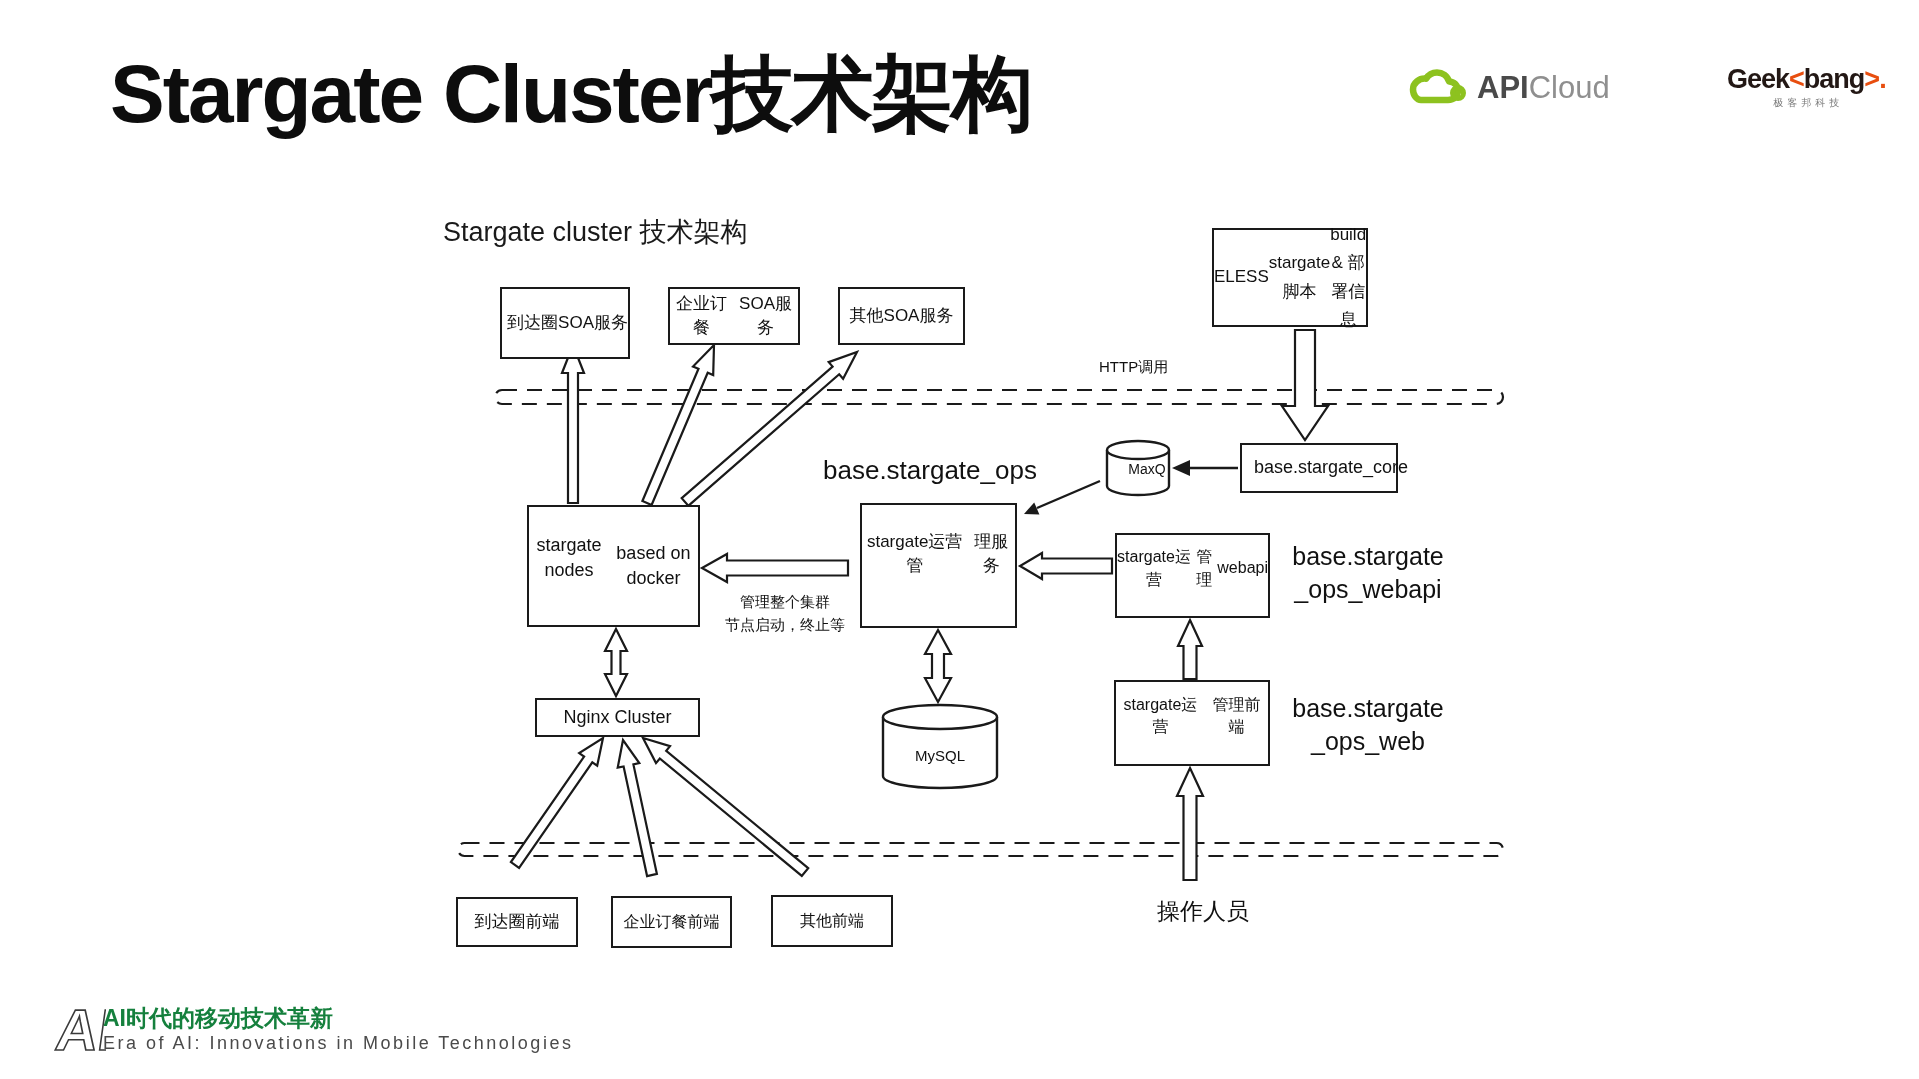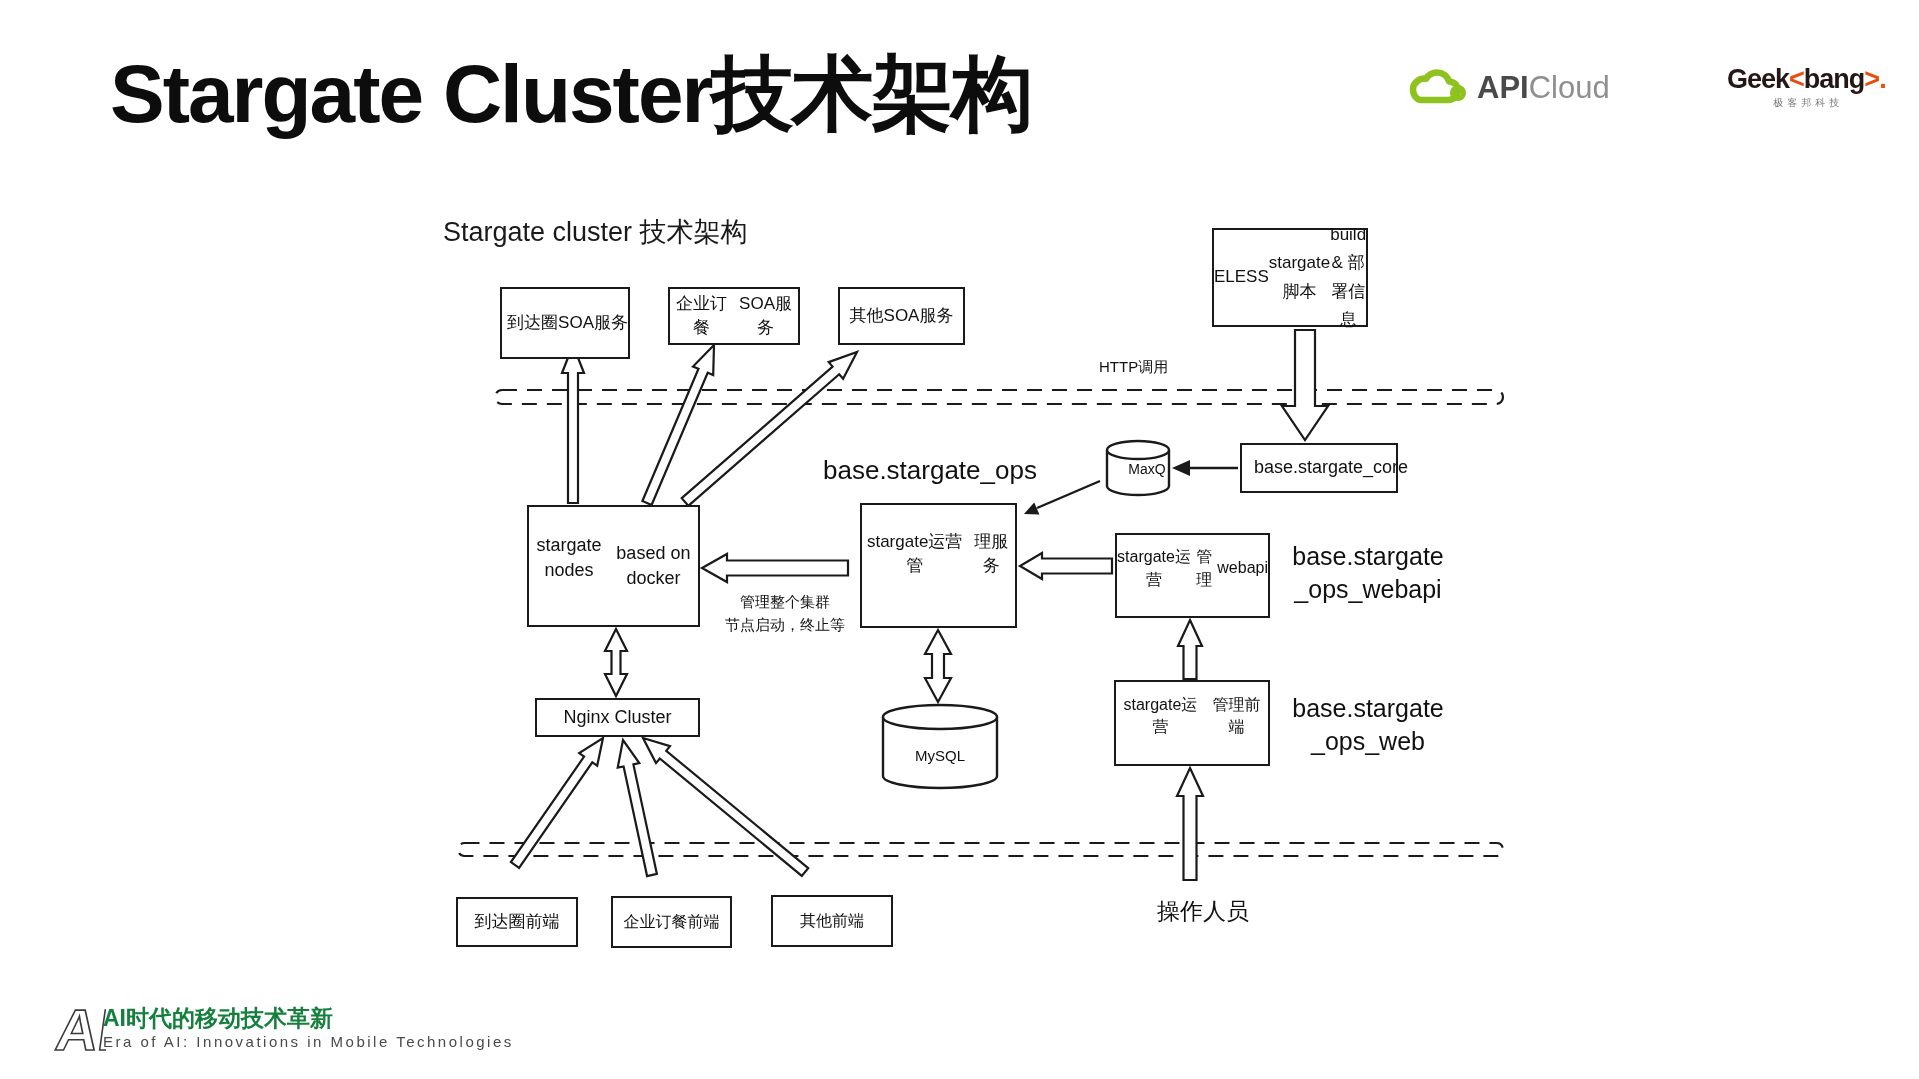--- a/index.html
+++ b/index.html
@@ -27,7 +27,7 @@
   .geekbang .sub{font-size:10px;color:#7a7a7a;letter-spacing:4px;margin-top:1px;margin-left:4px;text-align:center;}
   
   .footer-title{position:absolute;left:103px;top:1003px;font-size:23px;font-weight:700;color:#15803d;}
-  .footer-sub{position:absolute;left:103px;top:1033px;font-size:15px;color:#4a4a4a;letter-spacing:2.5px;}
+  .footer-sub{position:absolute;left:103px;top:1033px;font-size:18px;color:#4a4a4a;letter-spacing:2.5px;}
 </style>
 </head>
 <body>

